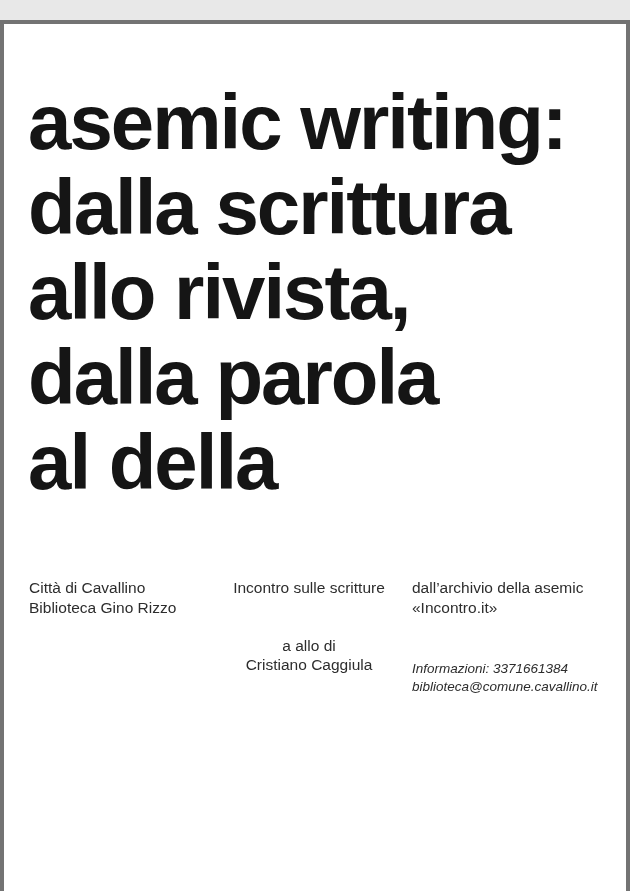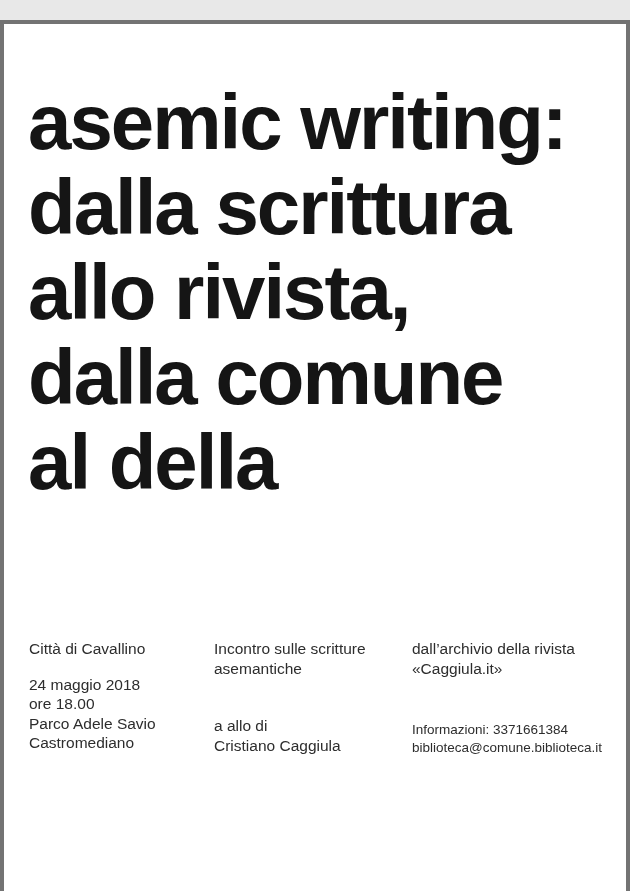--- a/index.html
+++ b/index.html
@@ -41,7 +41,7 @@
     <span class="line">asemic writing:</span>
     <span class="line">dalla scrittura</span>
     <span class="line">allo rivista,</span>
-    <span class="line">dalla comune</span>
+    <span class="line">dalla parola</span>
     <span class="line">al della</span>
   </h1>
 

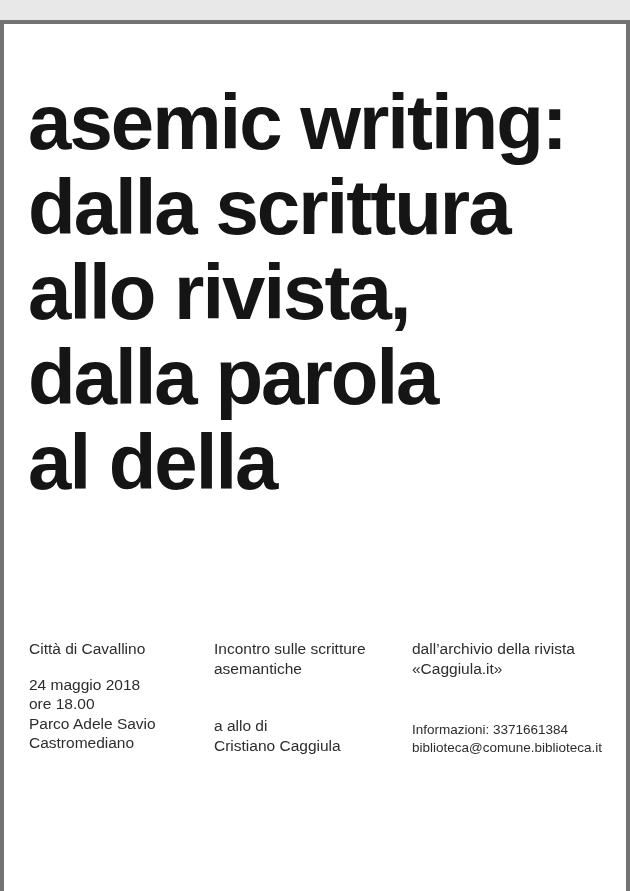--- a/index.html
+++ b/index.html
@@ -21,7 +21,7 @@
   }
   .title .line{display:block;white-space:nowrap;}
   
-  .info-col{position:absolute;top:615px;color:#2d2d2d;font-size:15.5px;line-height:19.5px;}
+  .info-col{position:absolute;top:554px;color:#2d2d2d;font-size:15.5px;line-height:19.5px;}
   .col1{left:25px;width:175px;}
   .col2{left:210px;width:190px;}
   .col3{left:408px;width:200px;}

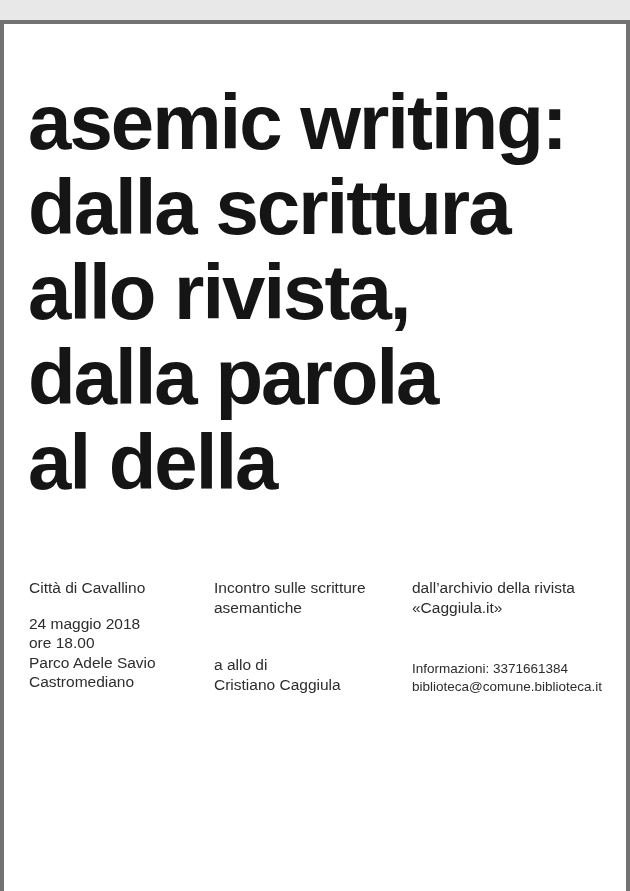--- a/index.html
+++ b/index.html
@@ -23,7 +23,7 @@
   
   .info-col{position:absolute;top:554px;color:#2d2d2d;font-size:15.5px;line-height:19.5px;}
   .col1{left:25px;width:175px;}
-  .col2{left:210px;width:190px;}
+  .col2{left:210px;width:190px;text-align:center;}
   .col3{left:408px;width:200px;}
   .info-col .line{display:block;}
   .block-datetime{margin-top:16px;}

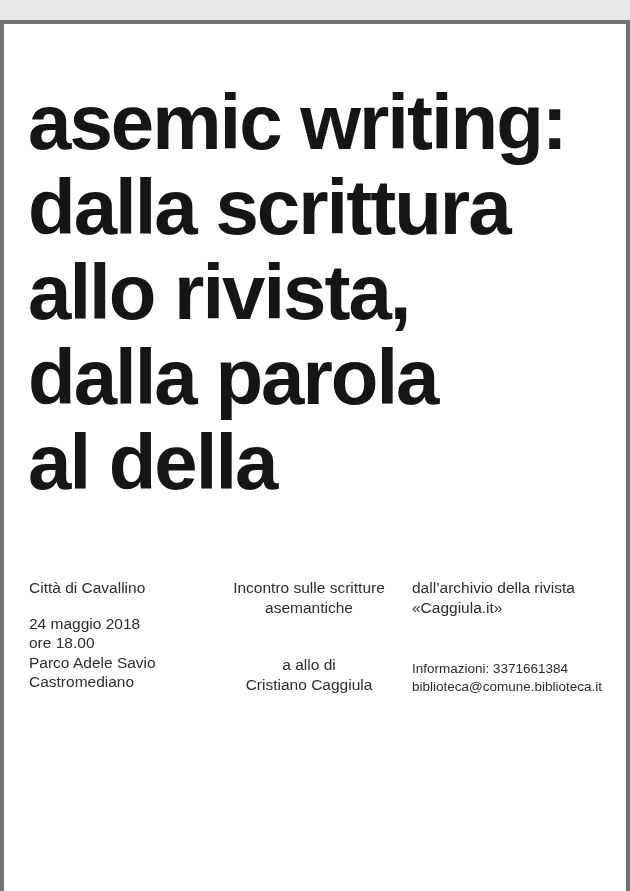--- a/index.html
+++ b/index.html
@@ -70,7 +70,7 @@
 
   <div class="info-col col3">
     <div class="block">
-      <span class="line">dall’archivio della rivista</span>
+      <span class="line">dall’archivio della asemic</span>
       <span class="line">«Caggiula.it»</span>
     </div>
     <div class="block block-contact">

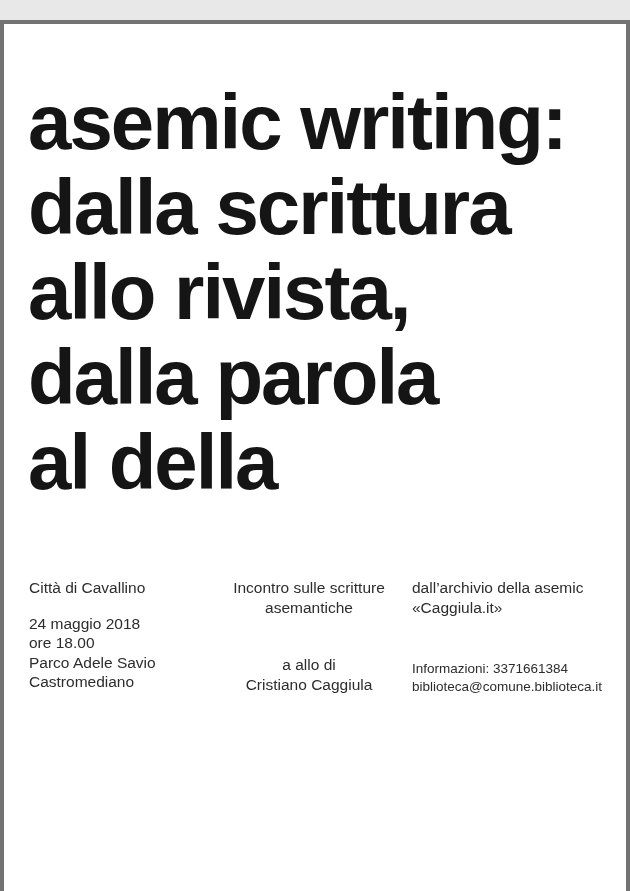--- a/index.html
+++ b/index.html
@@ -48,6 +48,7 @@
   <div class="info-col col1">
     <div class="block">
       <span class="line">Città di Cavallino</span>
+      <span class="line">Biblioteca Gino Rizzo</span>
     </div>
     <div class="block block-datetime">
       <span class="line">24 maggio 2018</span>

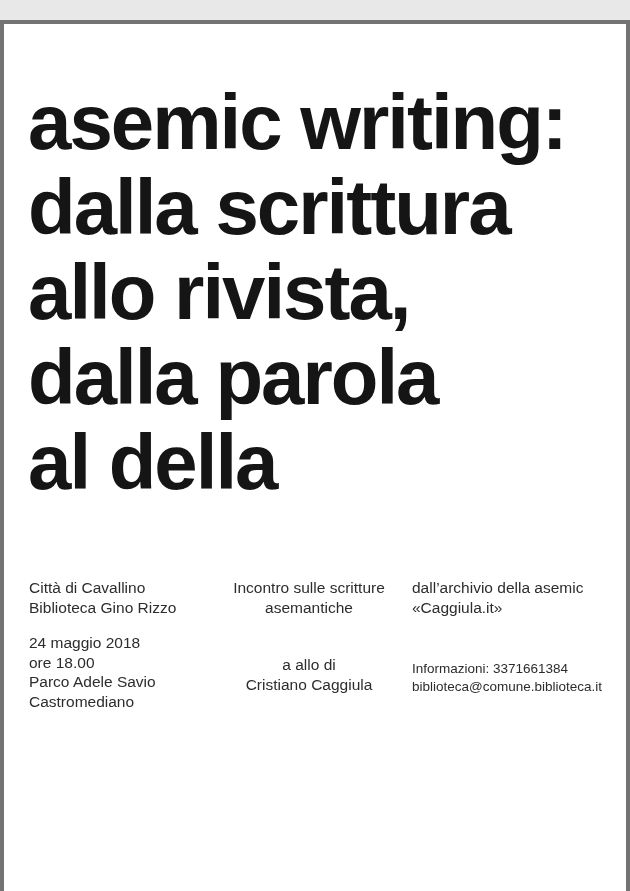--- a/index.html
+++ b/index.html
@@ -61,7 +61,6 @@
   <div class="info-col col2">
     <div class="block">
       <span class="line">Incontro sulle scritture</span>
-      <span class="line">asemantiche</span>
     </div>
     <div class="block block-curators">
       <span class="line">a allo di</span>

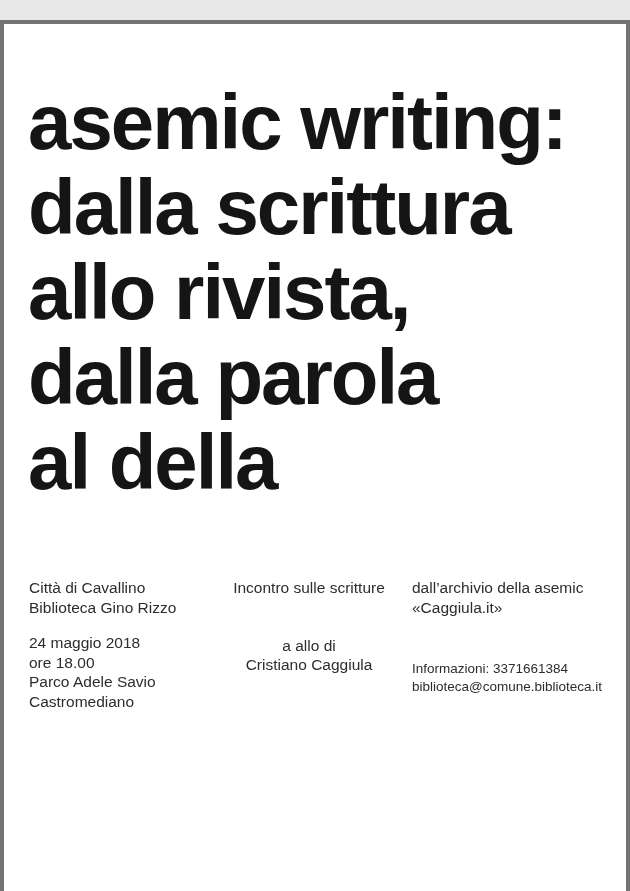--- a/index.html
+++ b/index.html
@@ -71,7 +71,7 @@
   <div class="info-col col3">
     <div class="block">
       <span class="line">dall’archivio della asemic</span>
-      <span class="line">«Caggiula.it»</span>
+      <span class="line">«Incontro.it»</span>
     </div>
     <div class="block block-contact">
       <span class="line">Informazioni: 3371661384</span>

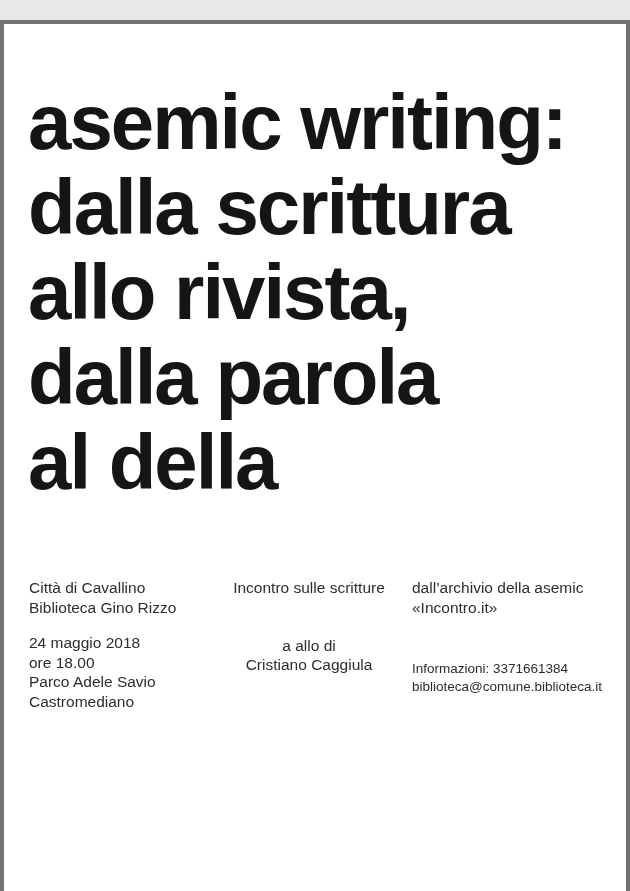--- a/index.html
+++ b/index.html
@@ -49,12 +49,6 @@
     <div class="block">
       <span class="line">Città di Cavallino</span>
       <span class="line">Biblioteca Gino Rizzo</span>
-    </div>
-    <div class="block block-datetime">
-      <span class="line">24 maggio 2018</span>
-      <span class="line">ore 18.00</span>
-      <span class="line">Parco Adele Savio</span>
-      <span class="line">Castromediano</span>
     </div>
   </div>
 

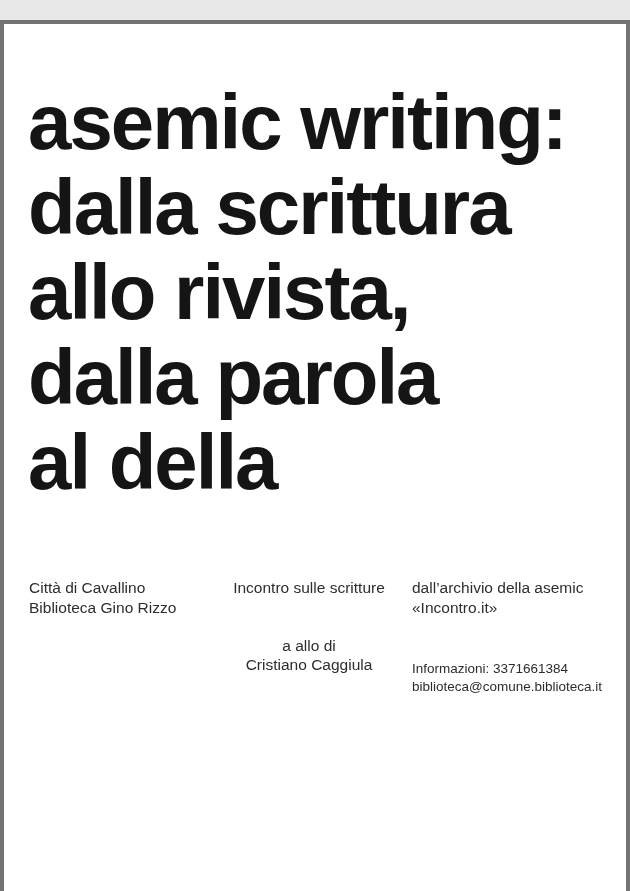--- a/index.html
+++ b/index.html
@@ -28,7 +28,7 @@
   .info-col .line{display:block;}
   .block-datetime{margin-top:16px;}
   .block-curators{margin-top:38px;}
-  .block-contact{margin-top:43px;font-size:13.5px;line-height:18px;}
+  .block-contact{margin-top:43px;font-size:13.5px;line-height:18px;font-style:italic;}
   
   .logos{position:absolute;left:0;top:788px;width:630px;height:95px;}
 </style>

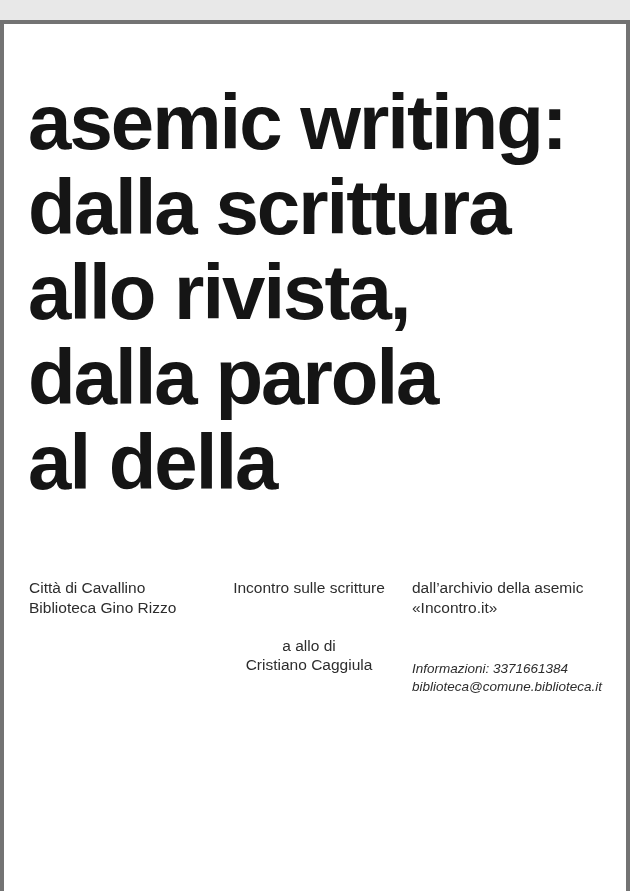--- a/index.html
+++ b/index.html
@@ -69,7 +69,7 @@
     </div>
     <div class="block block-contact">
       <span class="line">Informazioni: 3371661384</span>
-      <span class="line">biblioteca@comune.biblioteca.it</span>
+      <span class="line">biblioteca@comune.cavallino.it</span>
     </div>
   </div>
 

